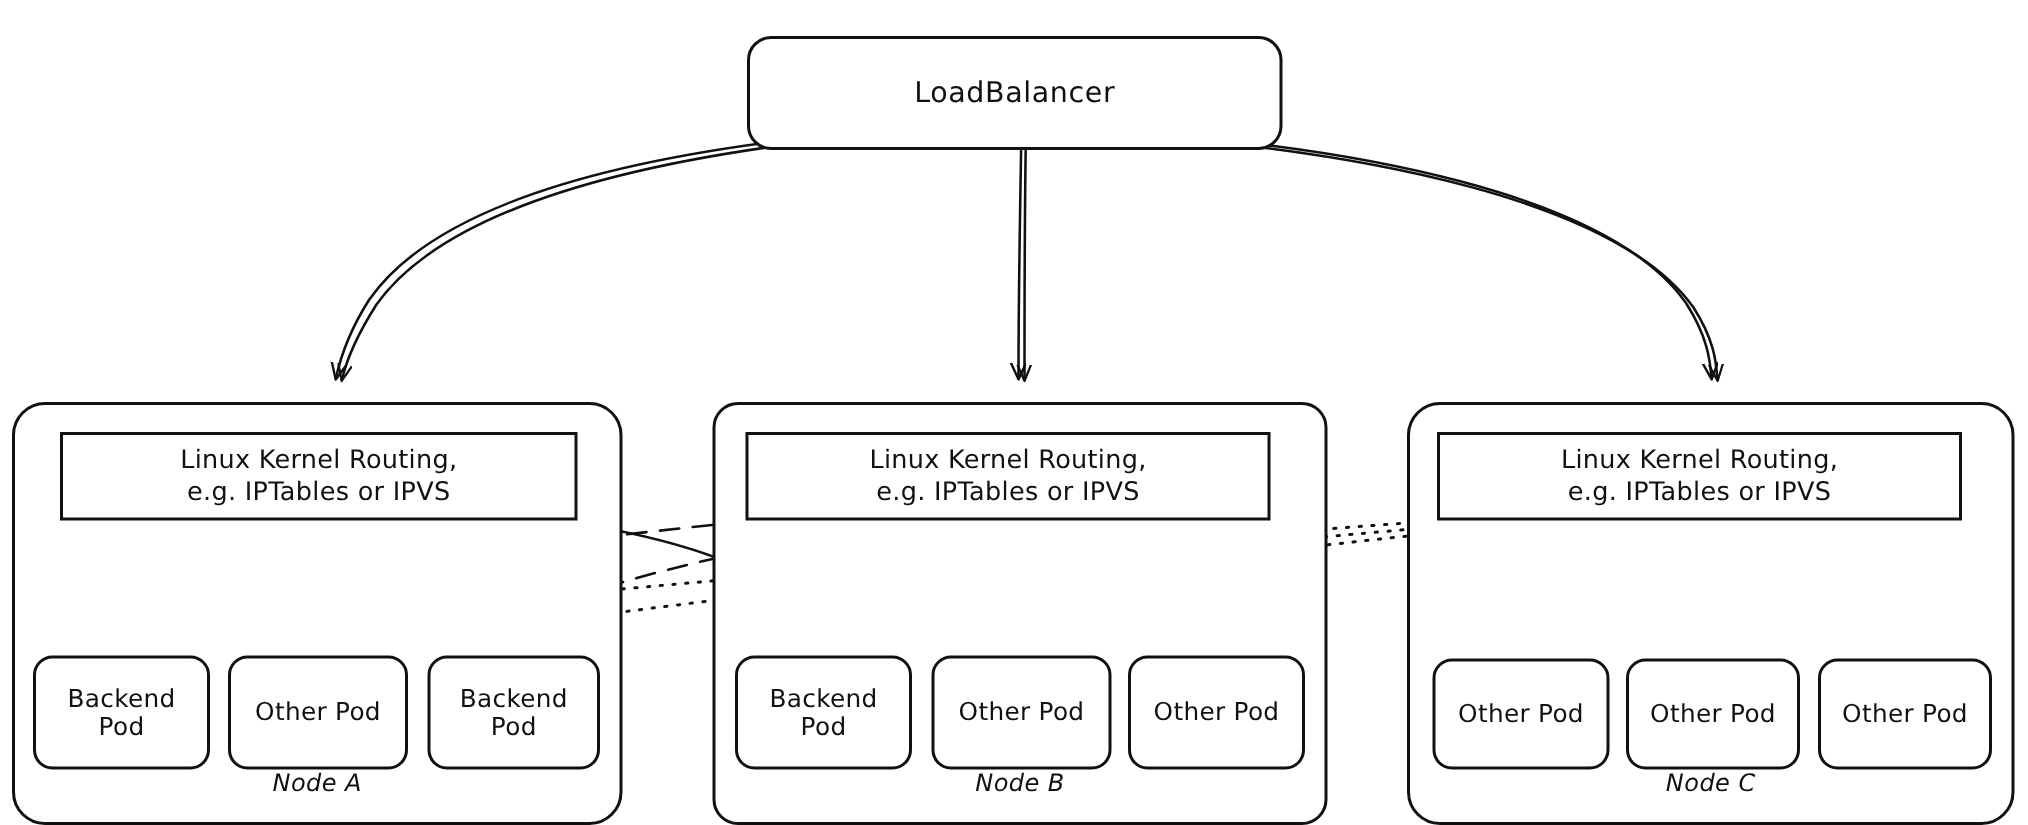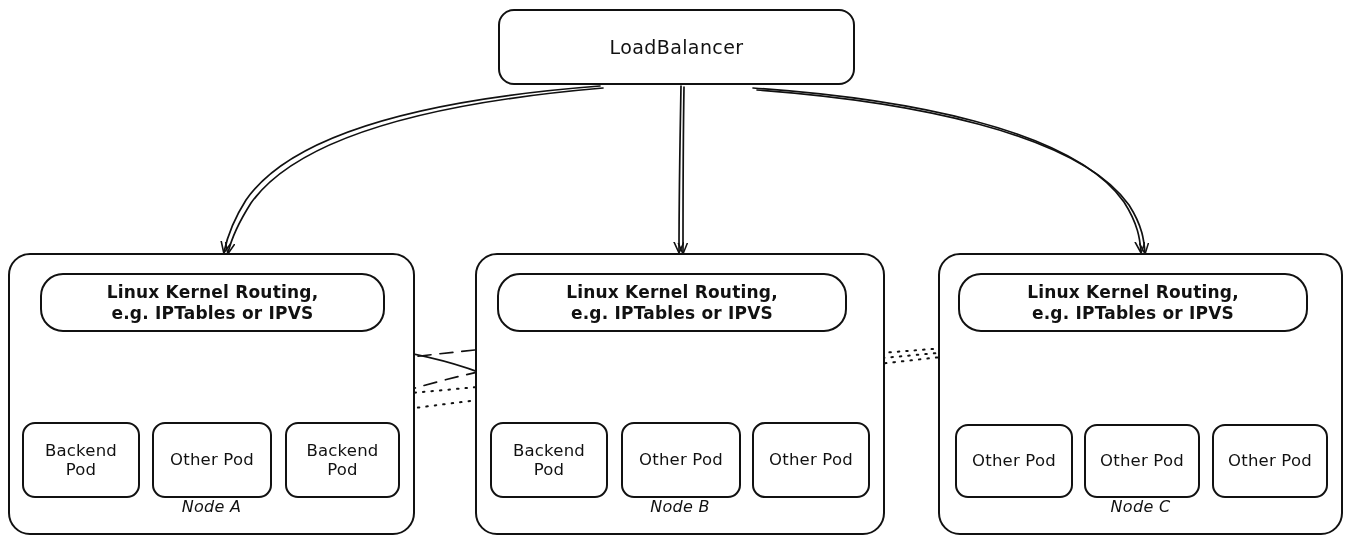--- a/index.html
+++ b/index.html
@@ -36,6 +36,7 @@
     text-align: center;
     color: #111111;
     line-height: 1.18;
+    margin-top: 15px;
   }
   .lb-box {
     border-radius: 16px;

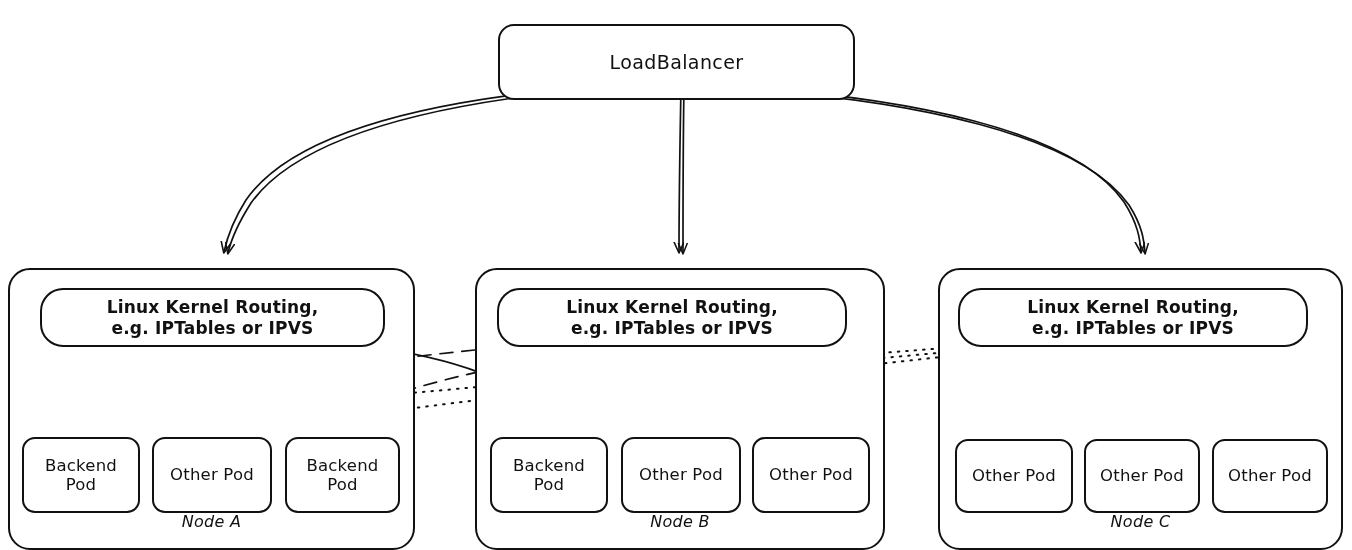--- a/index.html
+++ b/index.html
@@ -55,11 +55,10 @@
     letter-spacing: 0.3px;
   }
   .kernel-box {
-    border-radius: 23px;
+    border-radius: 0;
     font-size: 17px;
     letter-spacing: 0.2px;
     flex-direction: column;
-    font-weight: bold;
   }
   .kernel-line {
     display: block;

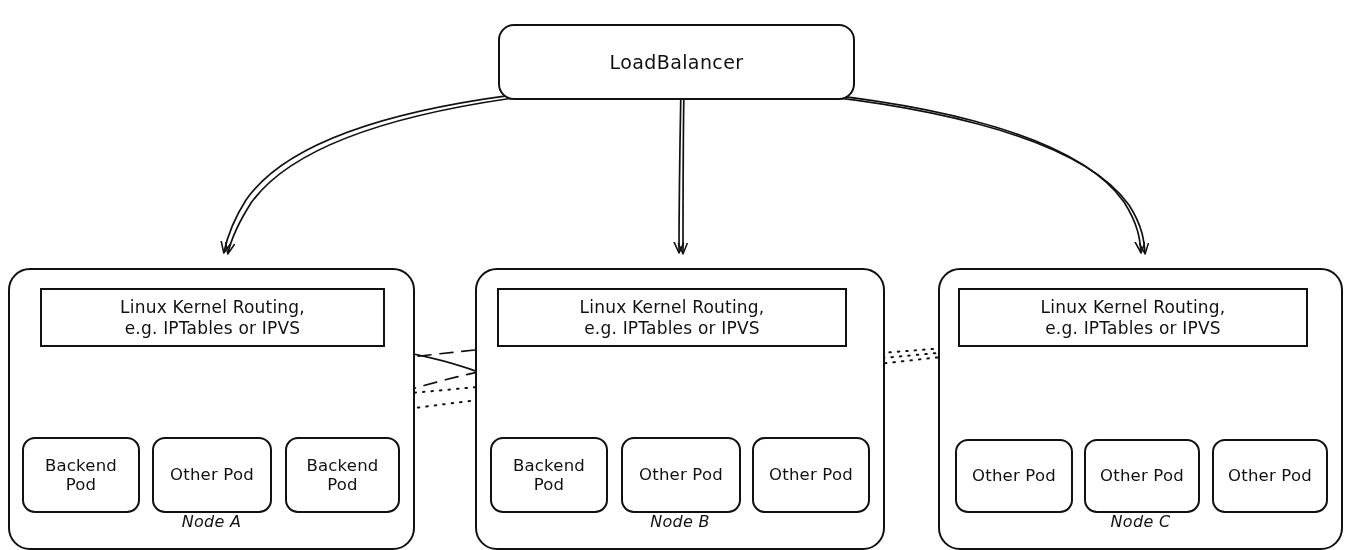--- a/index.html
+++ b/index.html
@@ -159,7 +159,7 @@
     <span class="pod-line">Pod</span>
   </div>
 
-  <div class="box node-box" style="left:475px; top:253px; width:410px; height:282px;">
+  <div class="box node-box" style="left:475px; top:253px; width:410px; height:282px;border-radius:17px;">
     <span class="node-label">Node B</span>
   </div>
   <div class="box kernel-box" style="left:497px; top:273px; width:350px; height:59px;">

